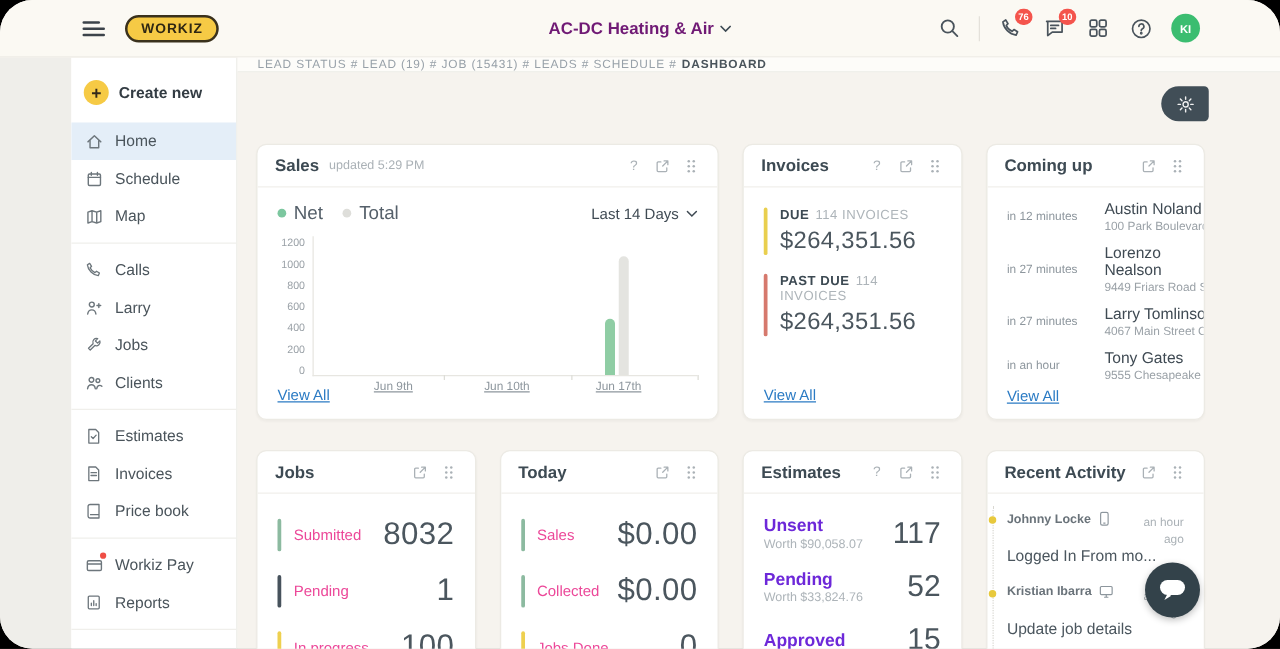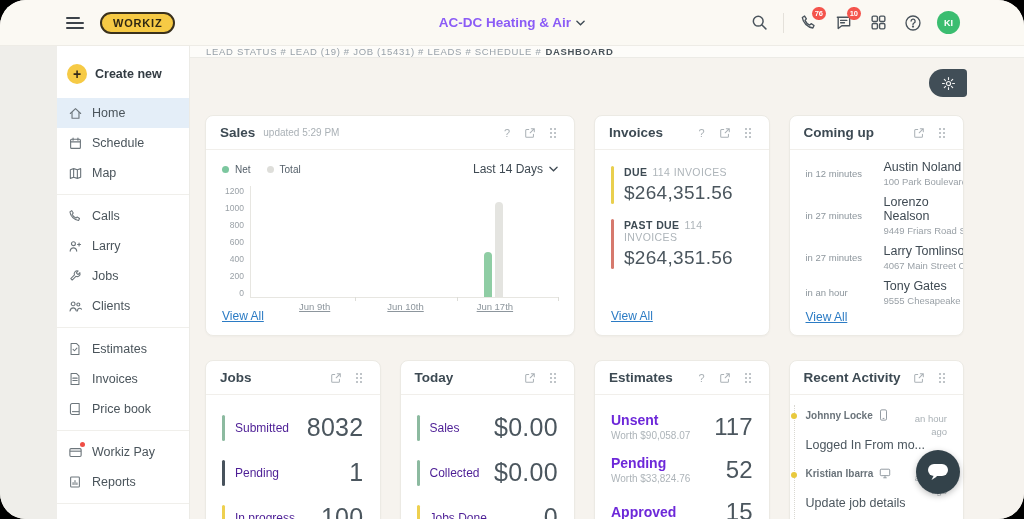--- a/index.html
+++ b/index.html
@@ -13,7 +13,7 @@
   .hamburger span:nth-child(1){ width:14px; }
   .logo-pill { margin-left:16px; background:#f6ca45; border:2px solid #3a311c; border-radius:13px; padding:3px 11px; font-size:11px; font-weight:800; letter-spacing:.8px; color:#2f2713; }
   .tb-center { position:absolute; left:0; right:0; display:flex; justify-content:center; align-items:center; gap:5px; pointer-events:none; }
-  .tb-center .co { font-size:13.5px; font-weight:600; color:#8b5cf6; pointer-events:auto; cursor:pointer; display:flex; align-items:center; gap:5px; }
+  .tb-center .co { font-size:13.5px; font-weight:600; color:#701a75; pointer-events:auto; cursor:pointer; display:flex; align-items:center; gap:5px; }
   .tb-right { margin-left:auto; display:flex; align-items:center; gap:13px; position:relative; z-index:2; }
   .tb-icon { position:relative; width:22px; height:22px; display:flex; align-items:center; justify-content:center; color:#4a545c; cursor:pointer; }
   .tb-divider { width:1px; height:20px; background:#e4e1da; }

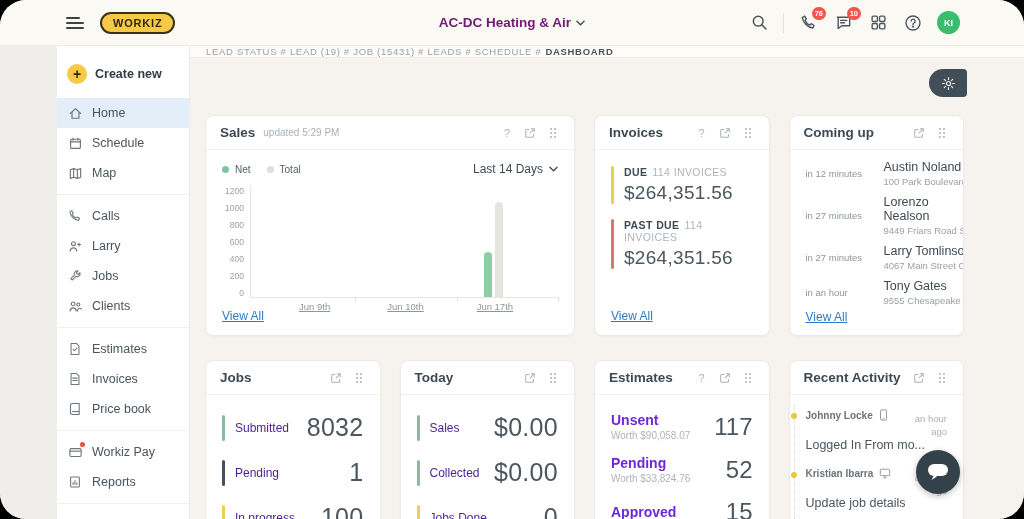--- a/index.html
+++ b/index.html
@@ -61,7 +61,7 @@
 
   
   .legend-row { display:flex; align-items:center; gap:16px; padding:2px 0 10px 0; }
-  .legend-item { display:flex; align-items:center; gap:6px; font-size:10px; color:#55606a; cursor:pointer; }
+  .legend-item { display:flex; align-items:center; gap:6px; font-size:15px; color:#55606a; cursor:pointer; }
   .legend-dot { width:7px; height:7px; border-radius:50%; }
   .range-select { margin-left:auto; display:flex; align-items:center; gap:6px; font-size:12px; color:#3f4a53; cursor:pointer; }
   .chart { display:flex; }

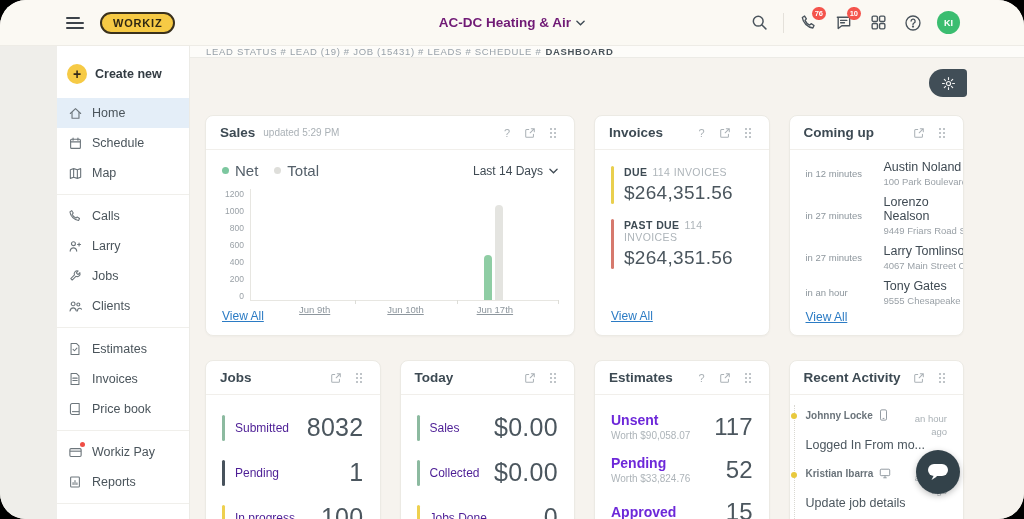--- a/index.html
+++ b/index.html
@@ -92,7 +92,7 @@
   
   .stat-row { display:flex; align-items:center; gap:10px; padding:8px 0; }
   .stat-accent { width:3px; height:26px; border-radius:2px; flex:none; }
-  .stat-label { font-size:12px; color:#4c1d95; }
+  .stat-label { font-size:12px; color:#ec4899; }
   .stat-value { margin-left:auto; font-size:25px; font-weight:300; color:#4b565e; letter-spacing:.3px; }
 
   

